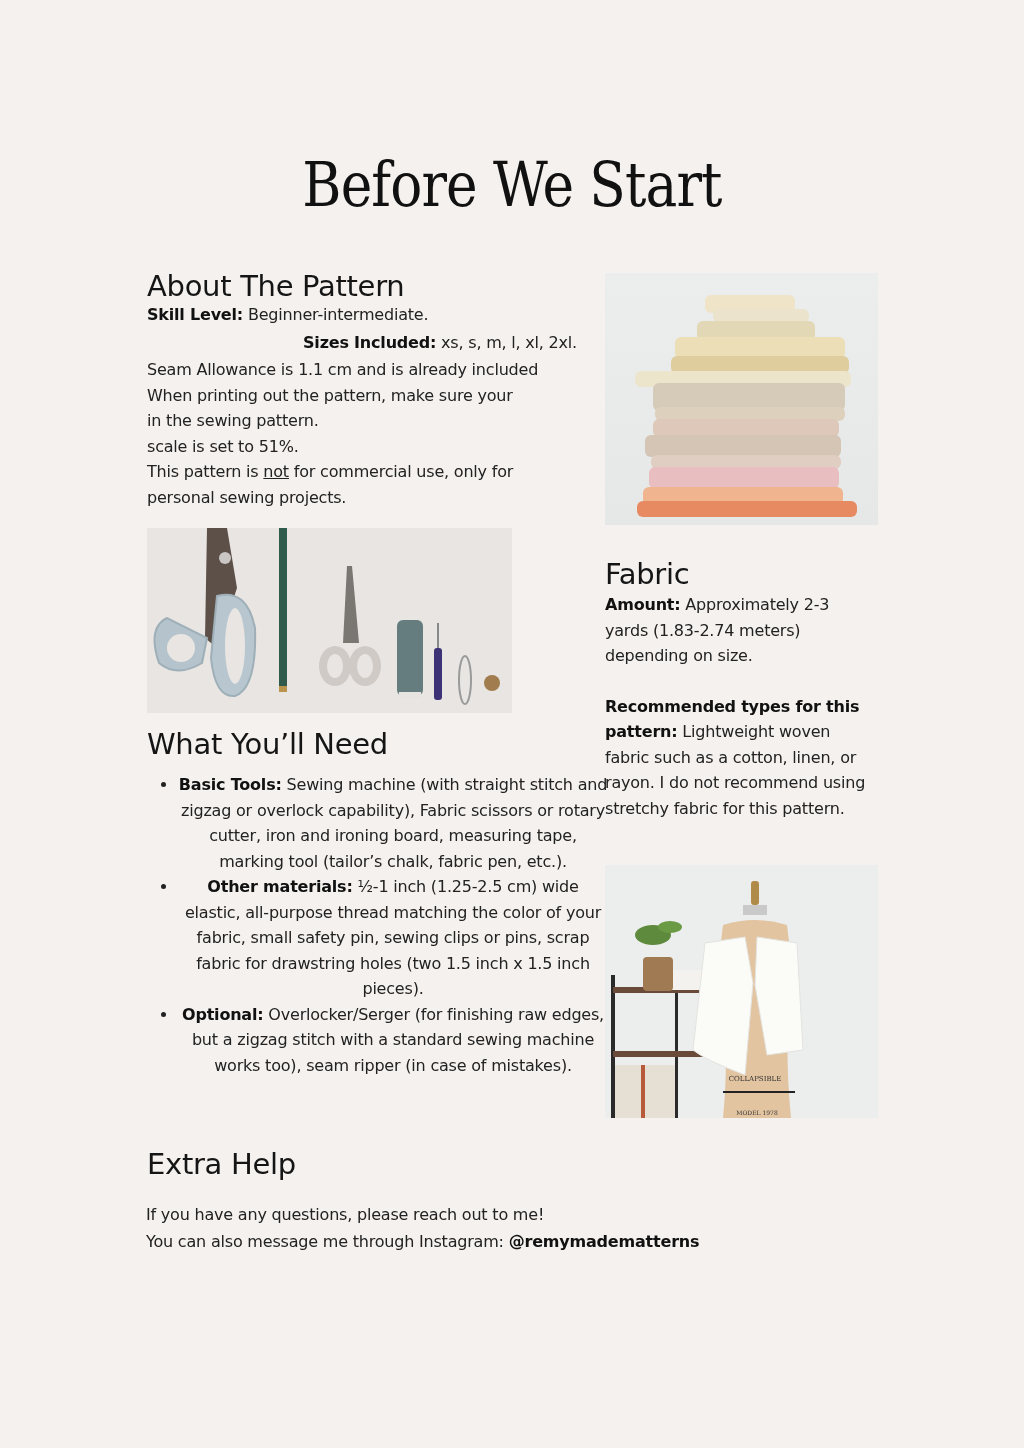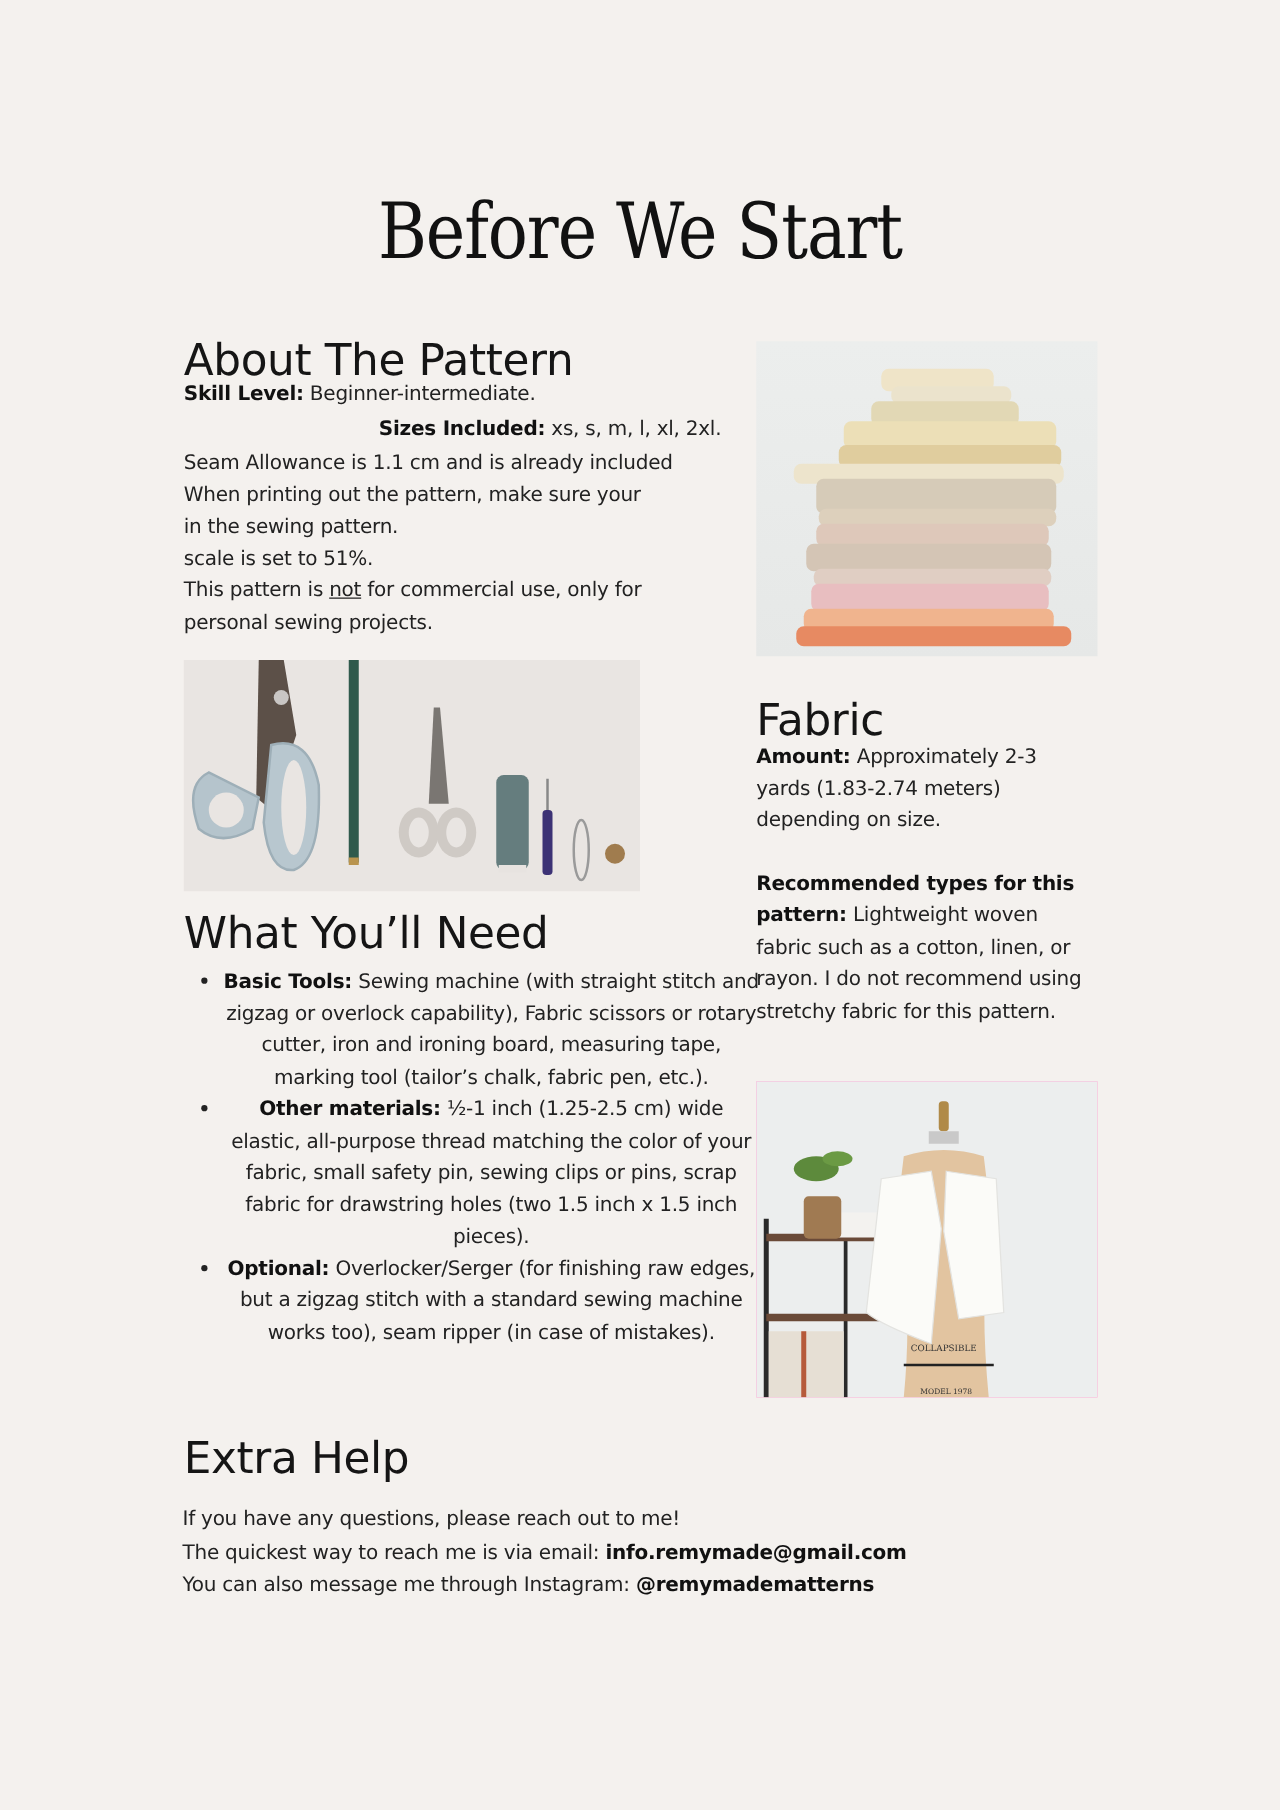--- a/index.html
+++ b/index.html
@@ -24,7 +24,7 @@
   .h2 {
     position: absolute;
     font-family: "DejaVu Sans", sans-serif;
-    font-size: 35px; font-weight: normal;
+    font-size: 29px; font-weight: normal;
     color: #151515;
     letter-spacing: -0.3px;
   }

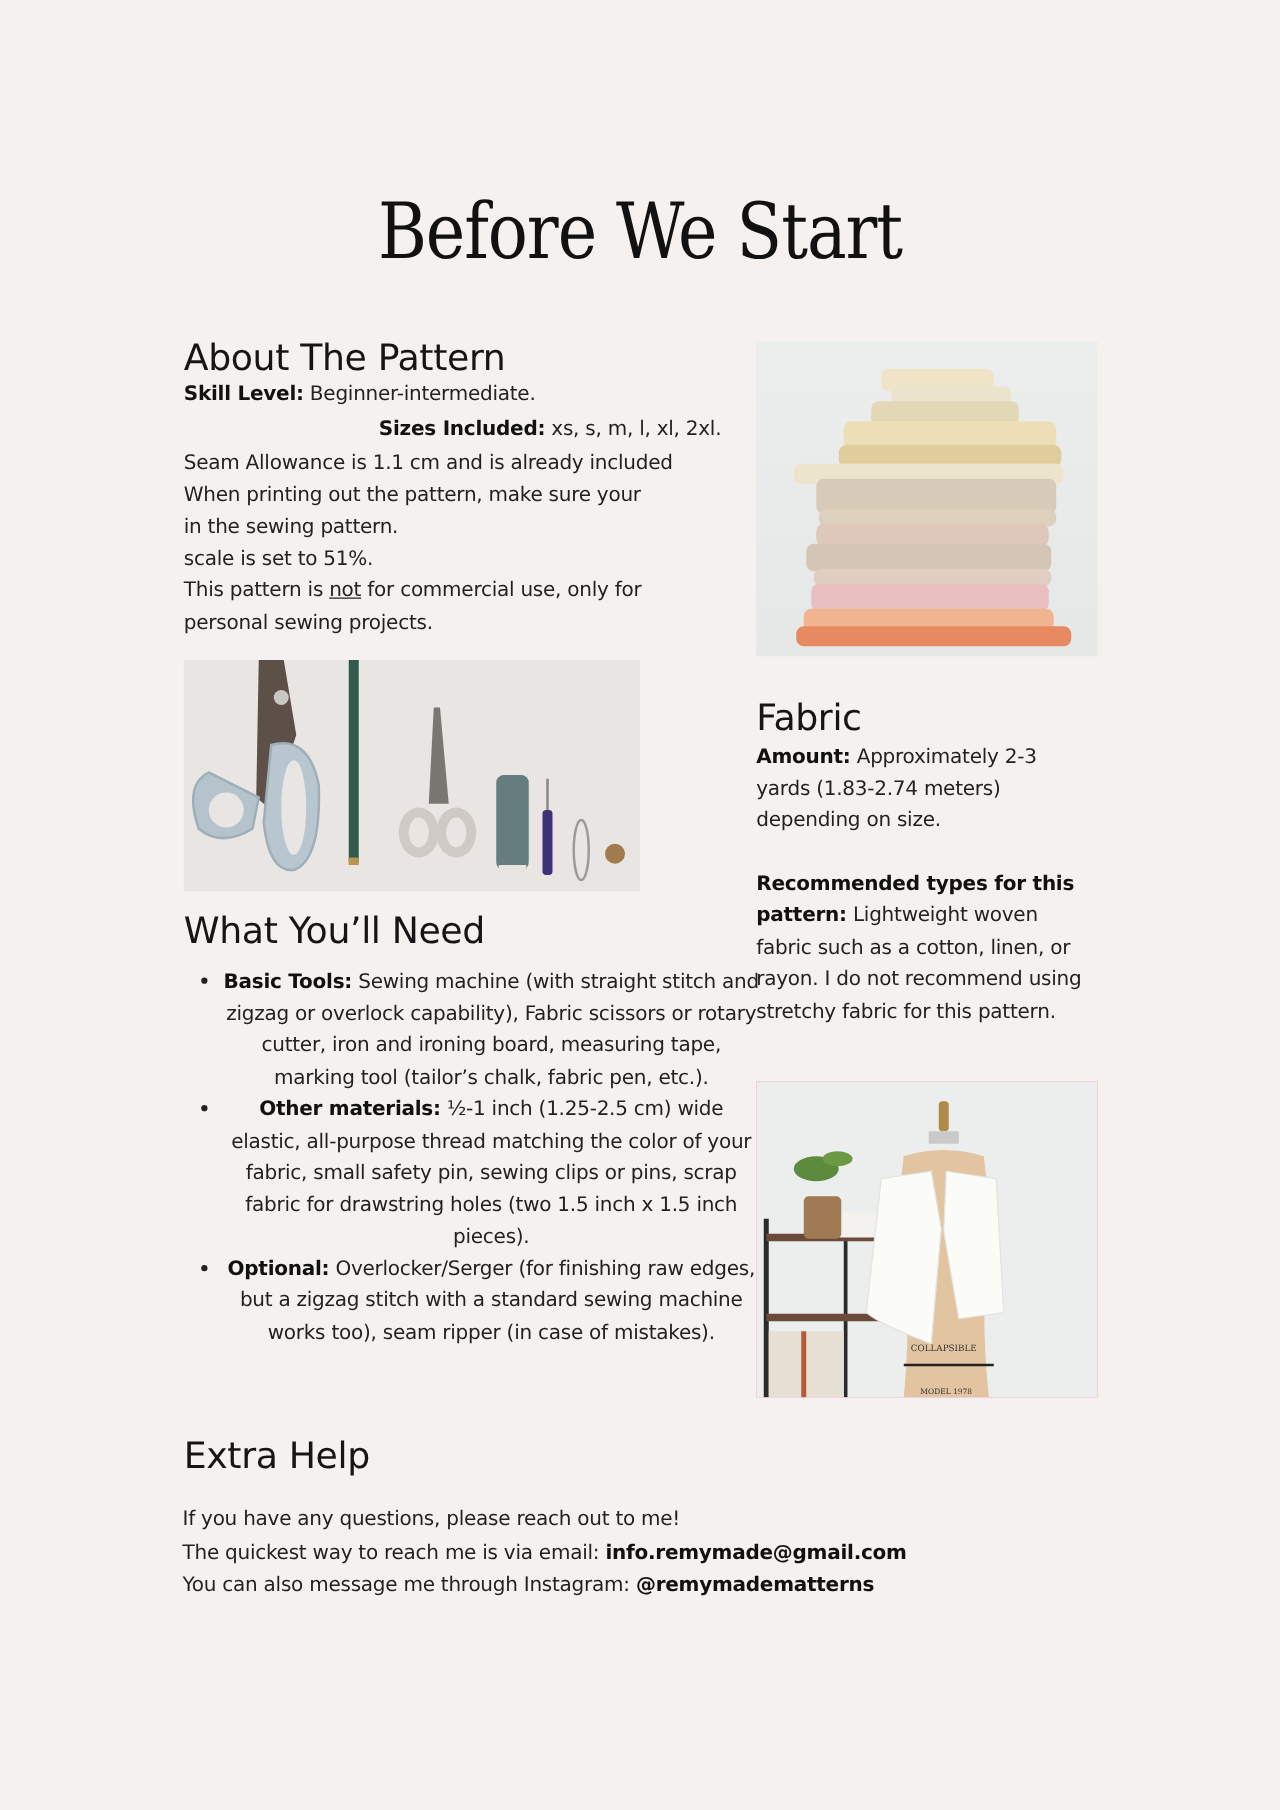--- a/index.html
+++ b/index.html
@@ -58,7 +58,7 @@
   .tools-img { left: 147px; top: 528px; width: 365px; height: 185px; background: #e9e5e2; }
 
   
-  .mann-img { left: 605px; top: 865px; width: 273px; height: 253px; background: #f9a8d4; }
+  .mann-img { left: 605px; top: 865px; width: 273px; height: 253px; background: #0ea5e9; }
 </style>
 </head>
 <body>

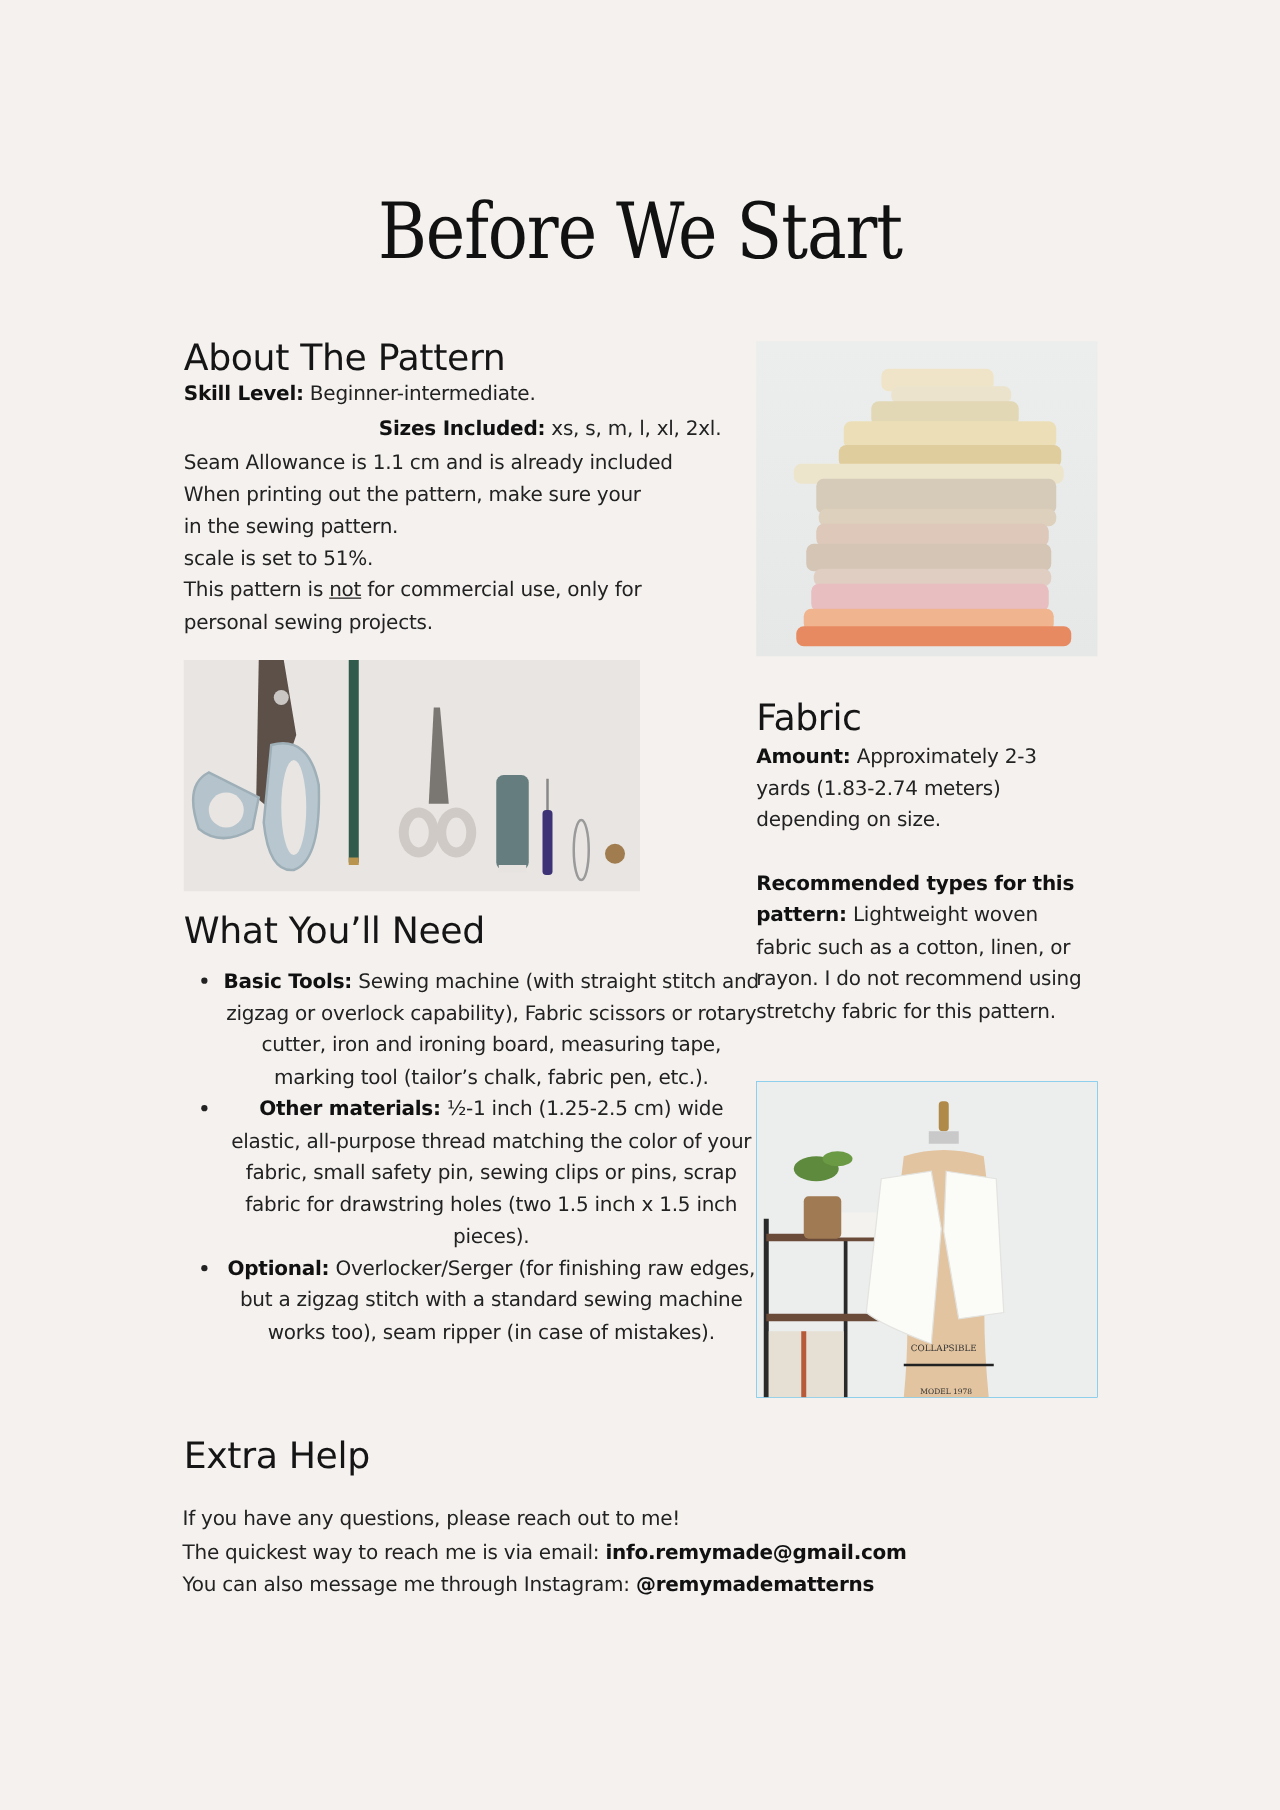--- a/index.html
+++ b/index.html
@@ -177,7 +177,6 @@
 <div class="h2" style="left:147px; top:1147px;">Extra Help</div>
 <div class="para" style="left:146px; top:1202px; width:700px; line-height:26.5px;">
   <span class="line">If you have any questions, please reach out to me!</span>
-  <span class="line"><span>The quickest way to reach me is via email: </span><b>info.remymade@gmail.com</b></span>
   <span class="line"><span>You can also message me through Instagram: </span><b>@remymadematterns</b></span>
 </div>
 

